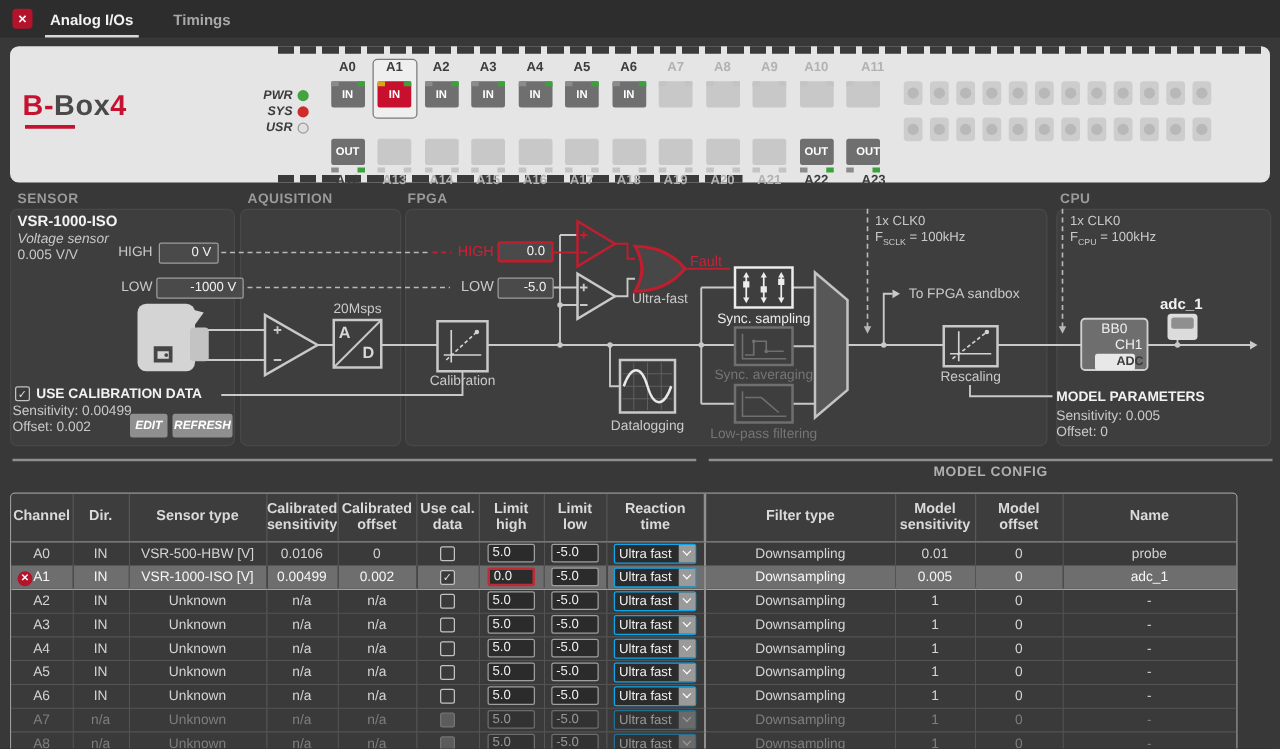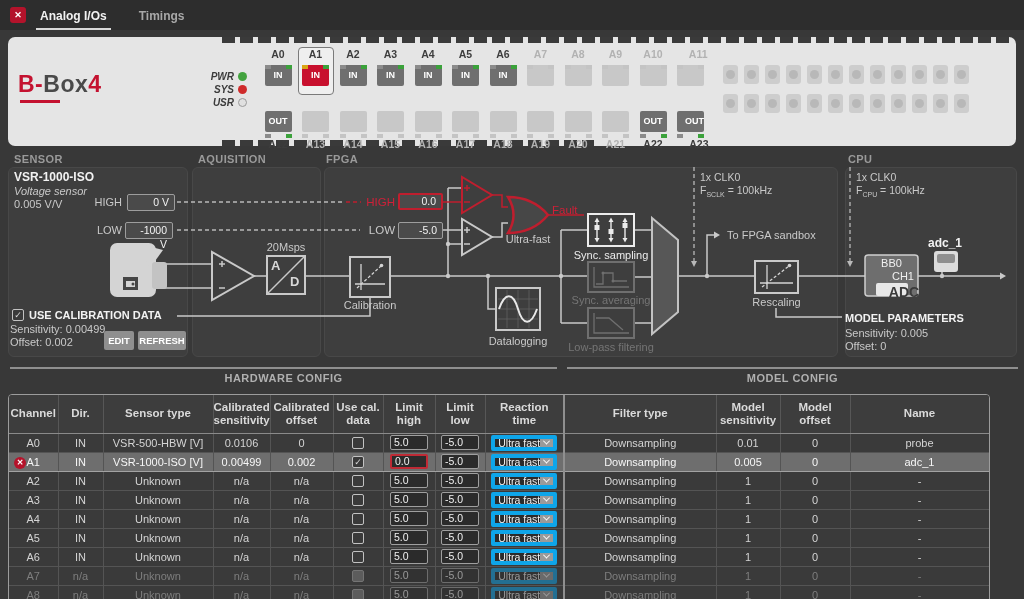--- a/index.html
+++ b/index.html
@@ -487,7 +487,7 @@
   <div class="lbl rgt" style="left:90px; top:196px; width:32px;">HIGH</div>
   <div class="field" style="left:127px; top:194px; width:48px;">0 V</div>
   <div class="lbl rgt" style="left:90px; top:224px; width:32px;">LOW</div>
-  <div class="field" style="left:125px; top:222px; width:48px;">-1000 V</div>
+  <div class="field" style="left:125px; top:222px; width:70px;">-1000 V</div>
 
   <span class="cb" style="position:absolute; left:12px; top:309px;">✓</span>
   <div class="lbl-b" style="left:29px; top:309px; font-size:11px;">USE CALIBRATION DATA</div>

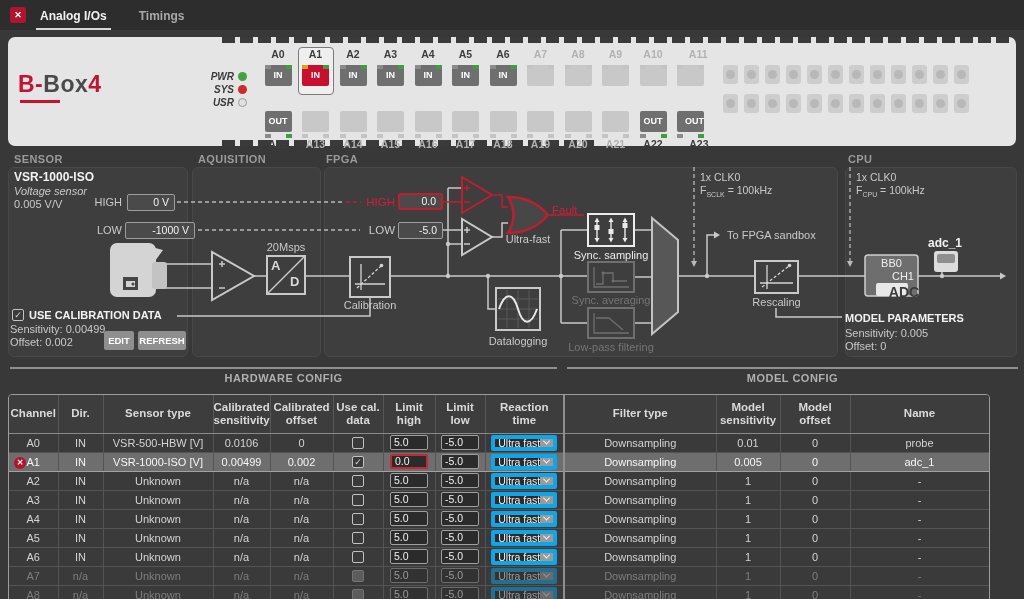--- a/index.html
+++ b/index.html
@@ -524,7 +524,7 @@
   </div>
   <div class="lbl ctr" style="left:865px; top:257px; width:53px; color:#f0f0f0;">BB0</div>
   <div class="lbl rgt" style="left:865px; top:270px; width:49px; color:#f0f0f0;">CH1</div>
-  <div class="lbl ctr" style="left:876px; top:284px; width:56px; color:#3b3b3b; font-weight:bold; font-size:14px;">ADC</div>
+  <div class="lbl ctr" style="left:876px; top:284px; width:56px; color:#3b3b3b; font-weight:bold; font-size:10px;">ADC</div>
   <div class="lbl-b" style="left:928px; top:236px;">adc_1</div>
   <div class="lbl-b" style="left:845px; top:312px; font-size:11px;">MODEL PARAMETERS</div>
   <div class="lbl" style="left:845px; top:327px;">Sensitivity: 0.005</div>

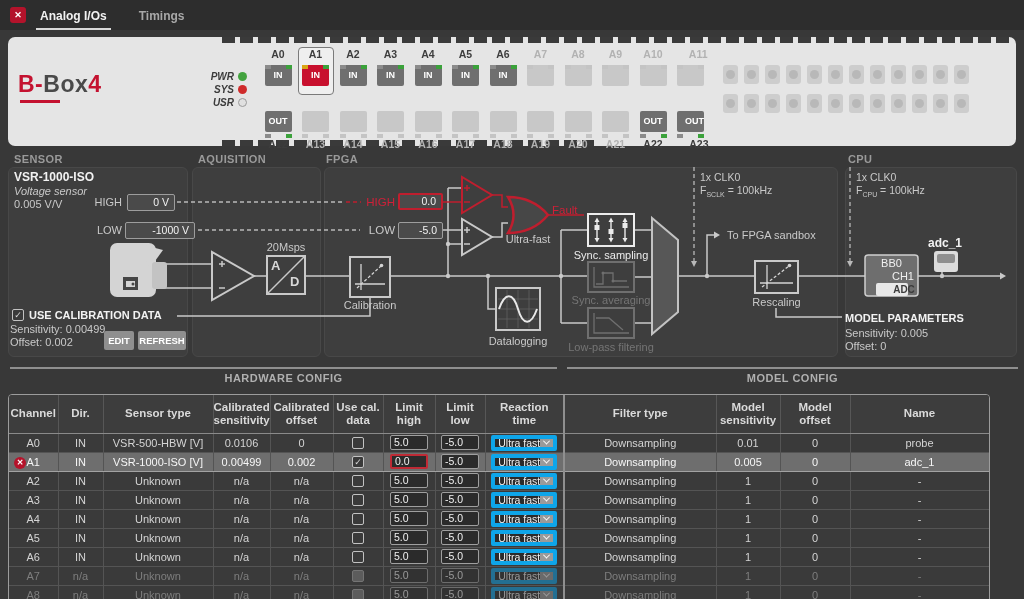--- a/index.html
+++ b/index.html
@@ -63,7 +63,7 @@
   .ctr { text-align:center; } .rgt { text-align:right; }
   .field { position:absolute; height:17px; background:#4a4a4a; border:1px solid #9d9d9d; border-radius:2px; color:#f2f2f2; font-size:10.5px; line-height:14px; text-align:right; padding:0 5px; }
   .field.err { border:2px solid #bf1e2e; line-height:12px; }
-  .dbtn { position:absolute; height:19px; background:#8f8f8f; border-radius:2px; color:#fff; font-size:9.5px; font-weight:bold; text-align:center; line-height:19px; }
+  .dbtn { position:absolute; height:19px; background:#8f8f8f; border-radius:2px; color:#fff; font-size:9.5px; font-weight:bold; text-align:center; line-height:19px;font-style:italic; }
   .cb { display:inline-block; width:12px; height:12px; border:1px solid #c2c2c2; border-radius:2px; background:#3a3a3a; font-size:9px; line-height:11px; color:#d8d8d8; text-align:center; vertical-align:middle; }
   .cb.disabled { background:#5c5c5c; border-color:#747474; }
   .clk { position:absolute; font-size:10.5px; color:#c9c9c9; line-height:13px; }

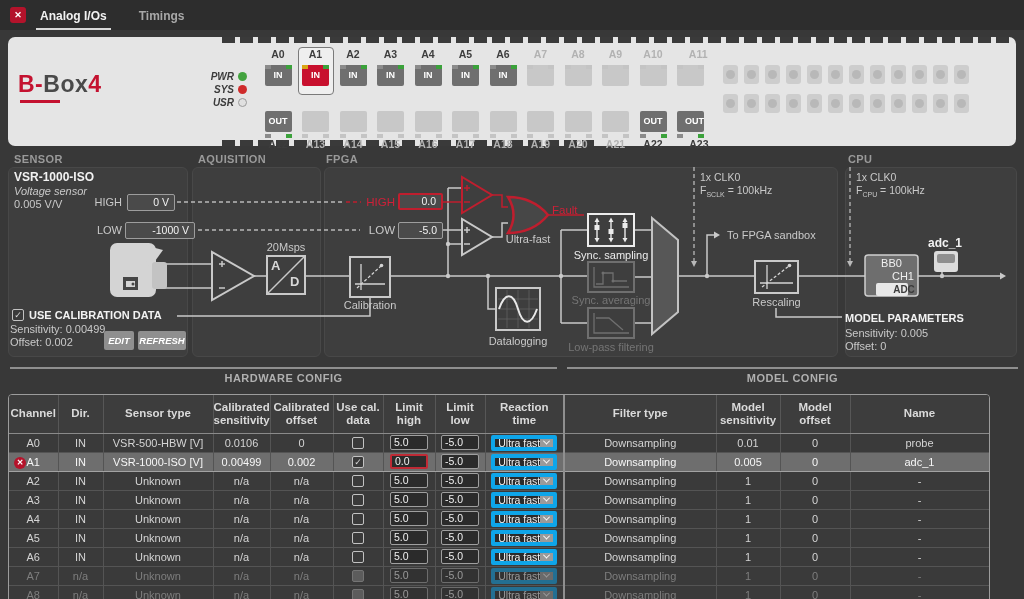--- a/index.html
+++ b/index.html
@@ -532,7 +532,6 @@
 
   <div class="group-line" style="left:10px; top:367px; width:547px;"></div>
   <div class="group-line" style="left:567px; top:367px; width:451px;"></div>
-  <div class="group-label" style="left:10px; top:372px; width:547px;">HARDWARE CONFIG</div>
   <div class="group-label" style="left:567px; top:372px; width:451px;">MODEL CONFIG</div>
 
   <div class="table-wrap">

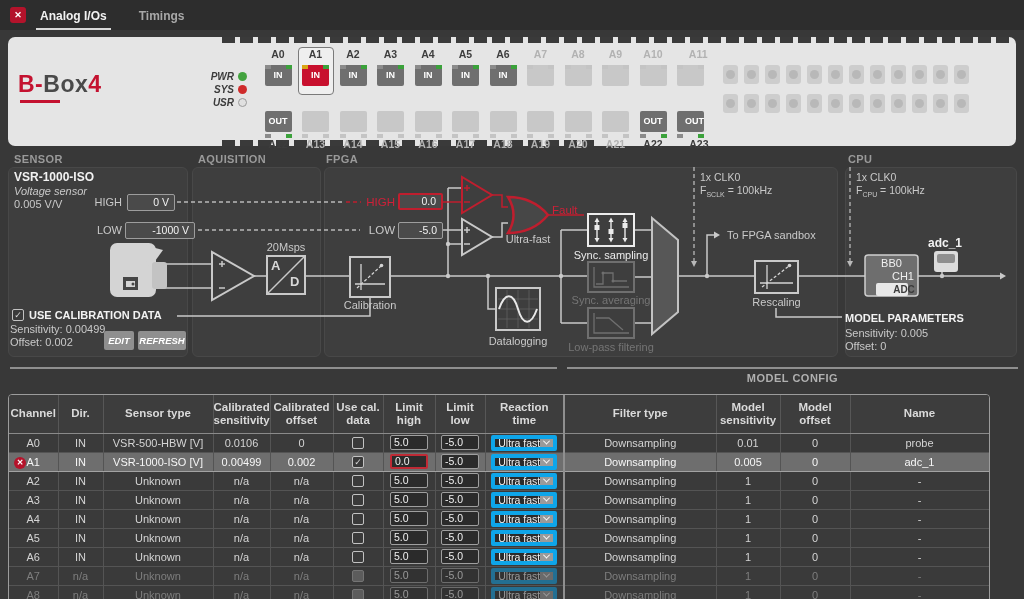--- a/index.html
+++ b/index.html
@@ -83,7 +83,7 @@
   .err-badge { position:absolute; left:5px; top:4px; width:12px; height:12px; border-radius:50%; background:#b5132b; color:#fff; font-size:8px; font-weight:bold; line-height:12px; text-align:center; }
   .mini-input { display:inline-block; width:38px; height:15px; background:#2b2b2b; border:1px solid #9f9f9f; border-radius:2px; color:#f0f0f0; font-size:10.5px; line-height:13px; text-align:left; padding:0 3px; vertical-align:middle; }
   .mini-input.errb { border:2px solid #bf2a35; line-height:11px; }
-  .dd { display:inline-flex; width:66px; height:16px; background:#2b2b2b; border:4px solid #0ea5e9; border-radius:2px; align-items:center; vertical-align:middle; }
+  .dd { display:inline-flex; width:66px; height:16px; background:#2b2b2b; border:1px solid #0ea5e9; border-radius:2px; align-items:center; vertical-align:middle; }
   .dd-label { flex:1; font-size:10.5px; color:#f0f0f0; text-align:left; padding-left:3px; white-space:nowrap; overflow:hidden; }
   .dd-btn { width:13px; height:100%; background:#9a9a9a; display:flex; align-items:center; justify-content:center; }
   .chev { display:block; width:5px; height:5px; border-right:1.5px solid #fff; border-bottom:1.5px solid #fff; transform:rotate(45deg) translate(-1px,-1px); }

